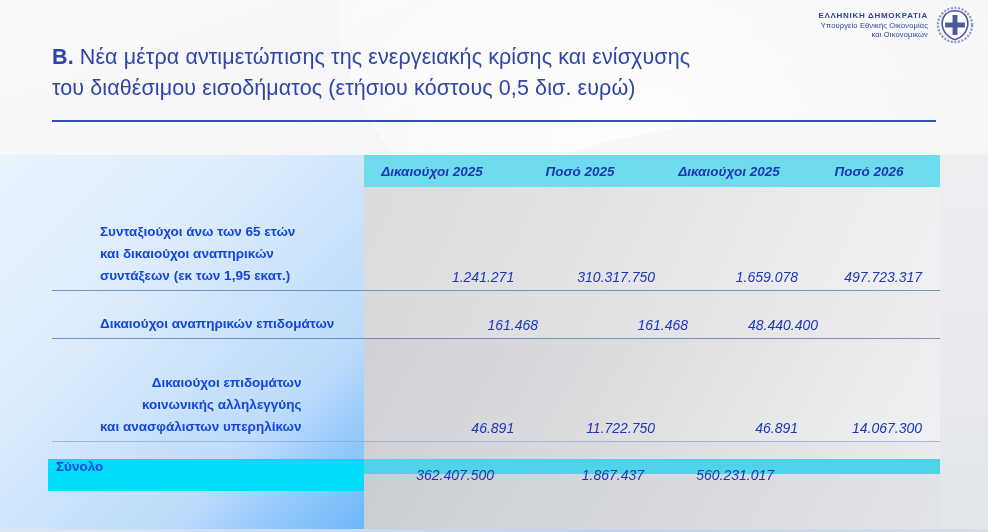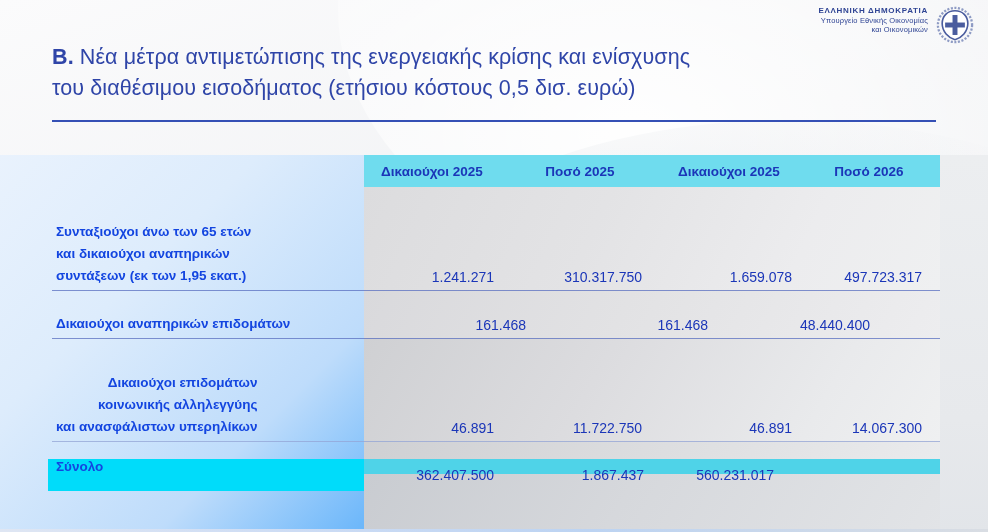--- a/index.html
+++ b/index.html
@@ -50,7 +50,7 @@
     top: 6px;
     right: 14px;
     display: flex;
-    align-items: flex-start;
+    align-items: center;
     gap: 8px;
   }
   .logo-text {

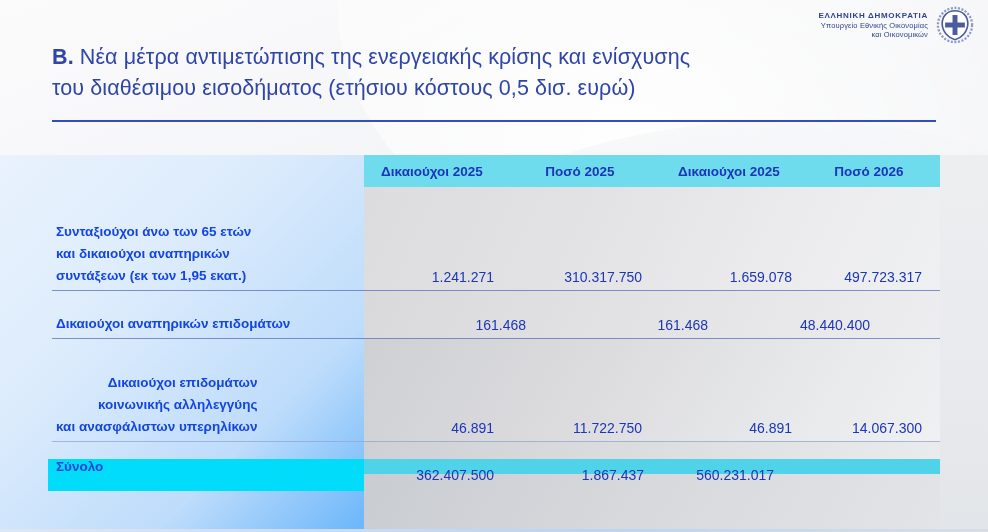--- a/index.html
+++ b/index.html
@@ -139,6 +139,7 @@
     font-size: 14px;
     font-weight: 400;
     padding: 0 18px 5px 6px;
+    font-style: italic;
   }
   .c1 { width: 148px; }
   .c2 { width: 148px; }

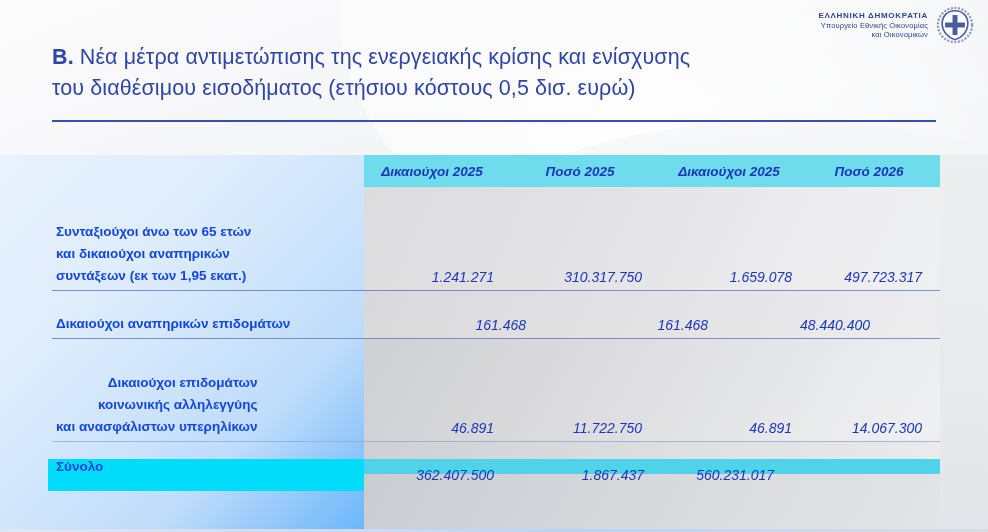--- a/index.html
+++ b/index.html
@@ -170,7 +170,7 @@
   }
 
   
-  .row-data { position: relative; }
+  .row-data { position: relative; padding-left: 44px; }
   .row-r1 { height: 103px; }
   .row-r2 { height: 48px; gap: 32px; }
   .row-r3 { height: 103px; text-align: right; }

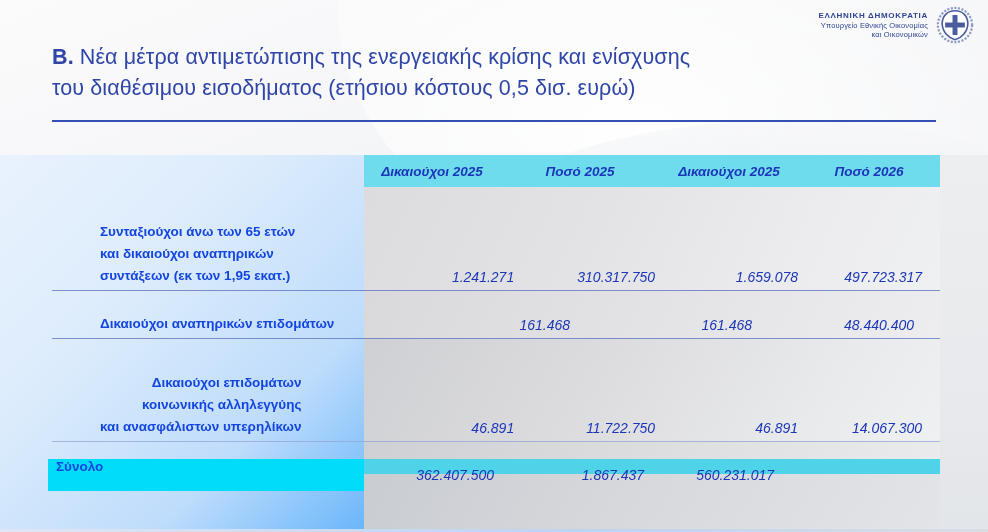--- a/index.html
+++ b/index.html
@@ -172,7 +172,7 @@
   
   .row-data { position: relative; padding-left: 44px; }
   .row-r1 { height: 103px; }
-  .row-r2 { height: 48px; gap: 32px; }
+  .row-r2 { height: 48px; }
   .row-r3 { height: 103px; text-align: right; }
   .row-total { height: 32px; }
 

